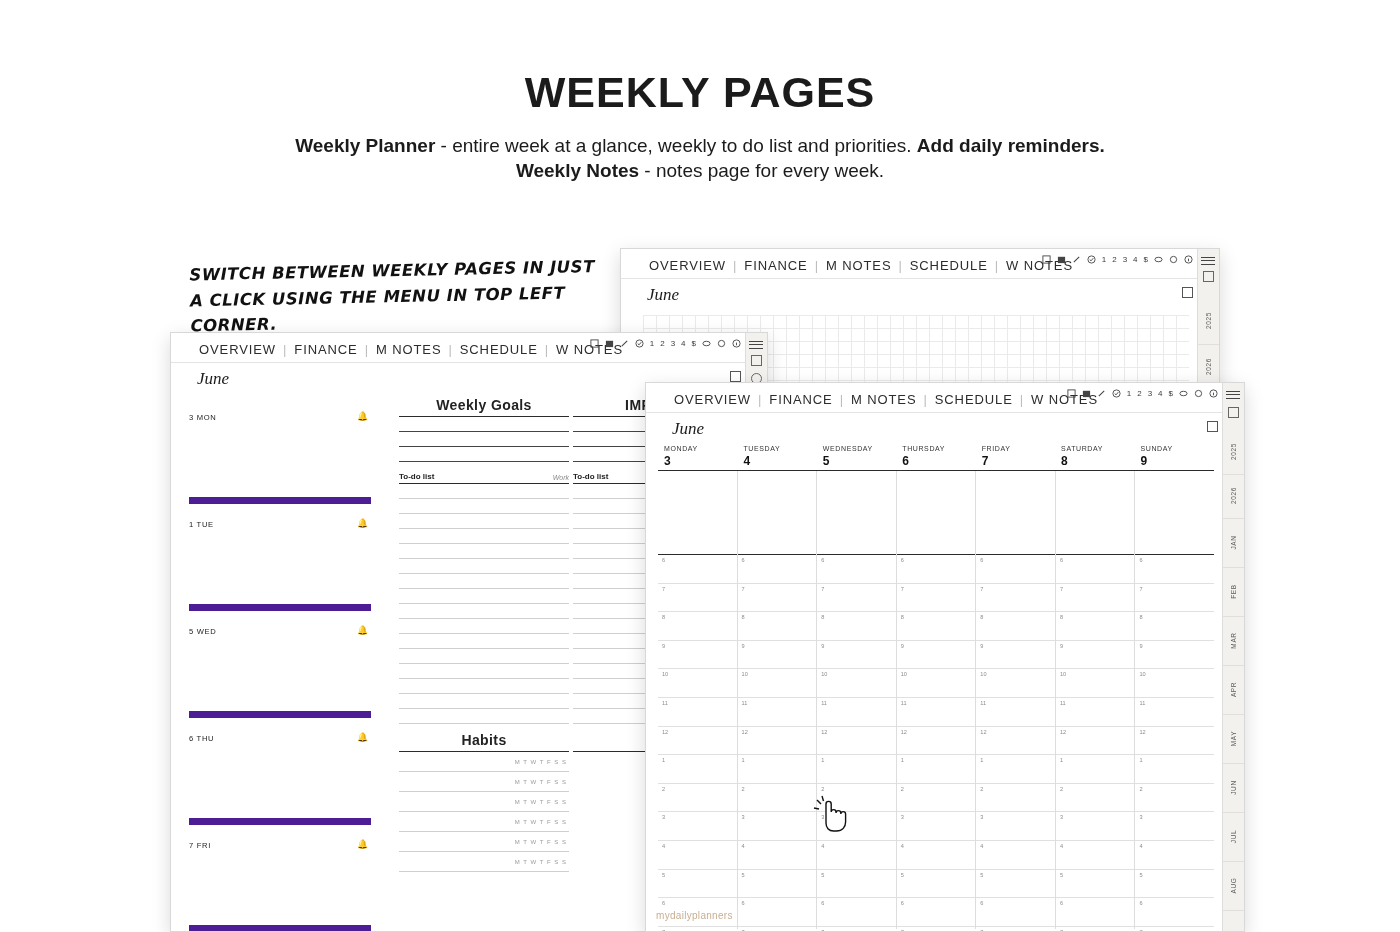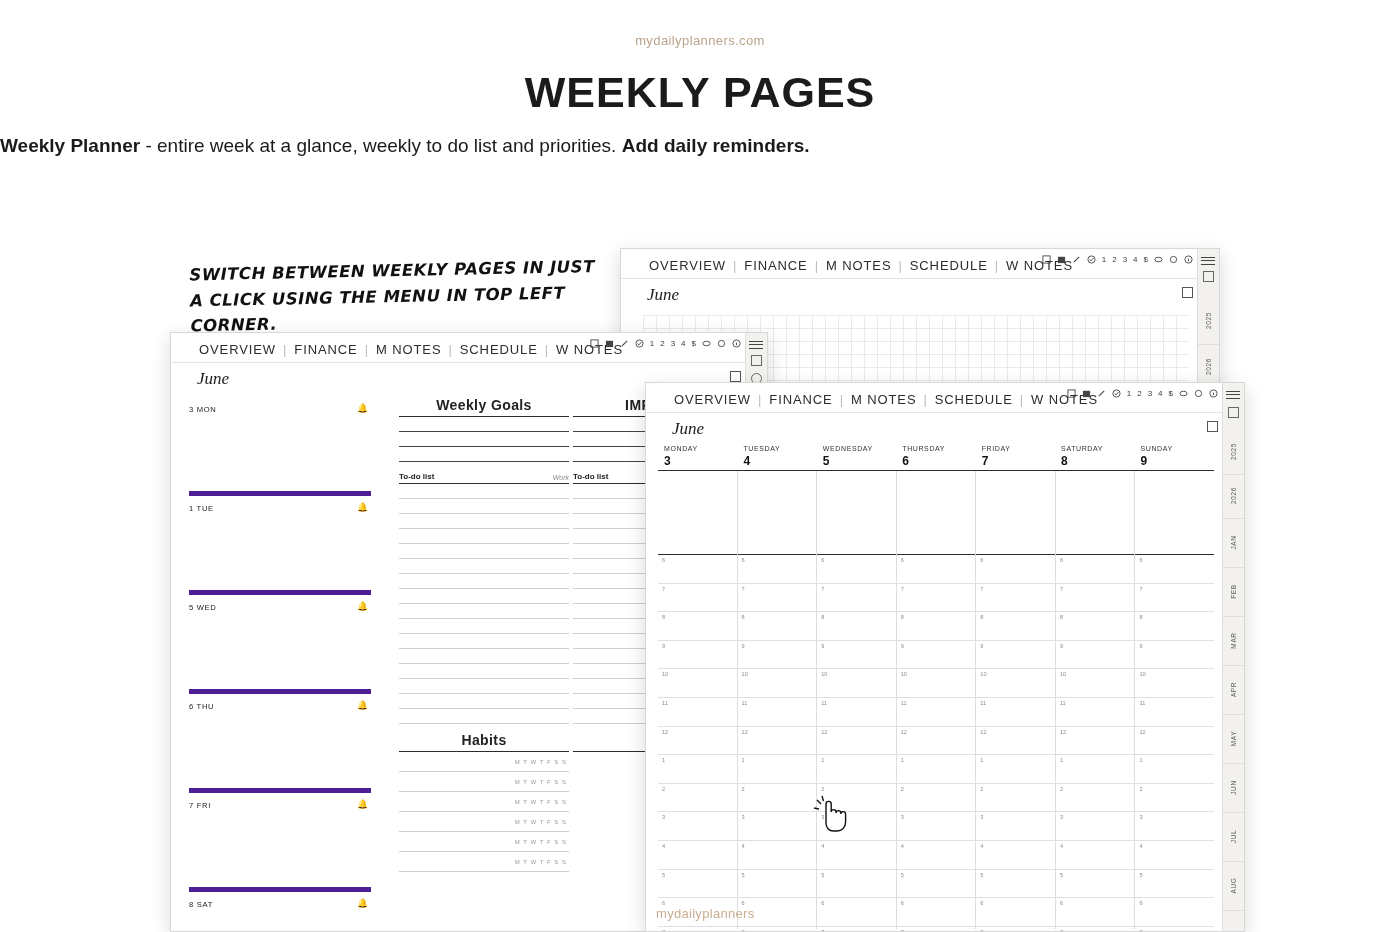--- a/index.html
+++ b/index.html
@@ -166,7 +166,6 @@
 
 <div id="root">
 
-  <div class="site-url">mydailyplanners.com</div>
   <div class="main-title">WEEKLY PAGES</div>
 
   <div class="subtitle-block">

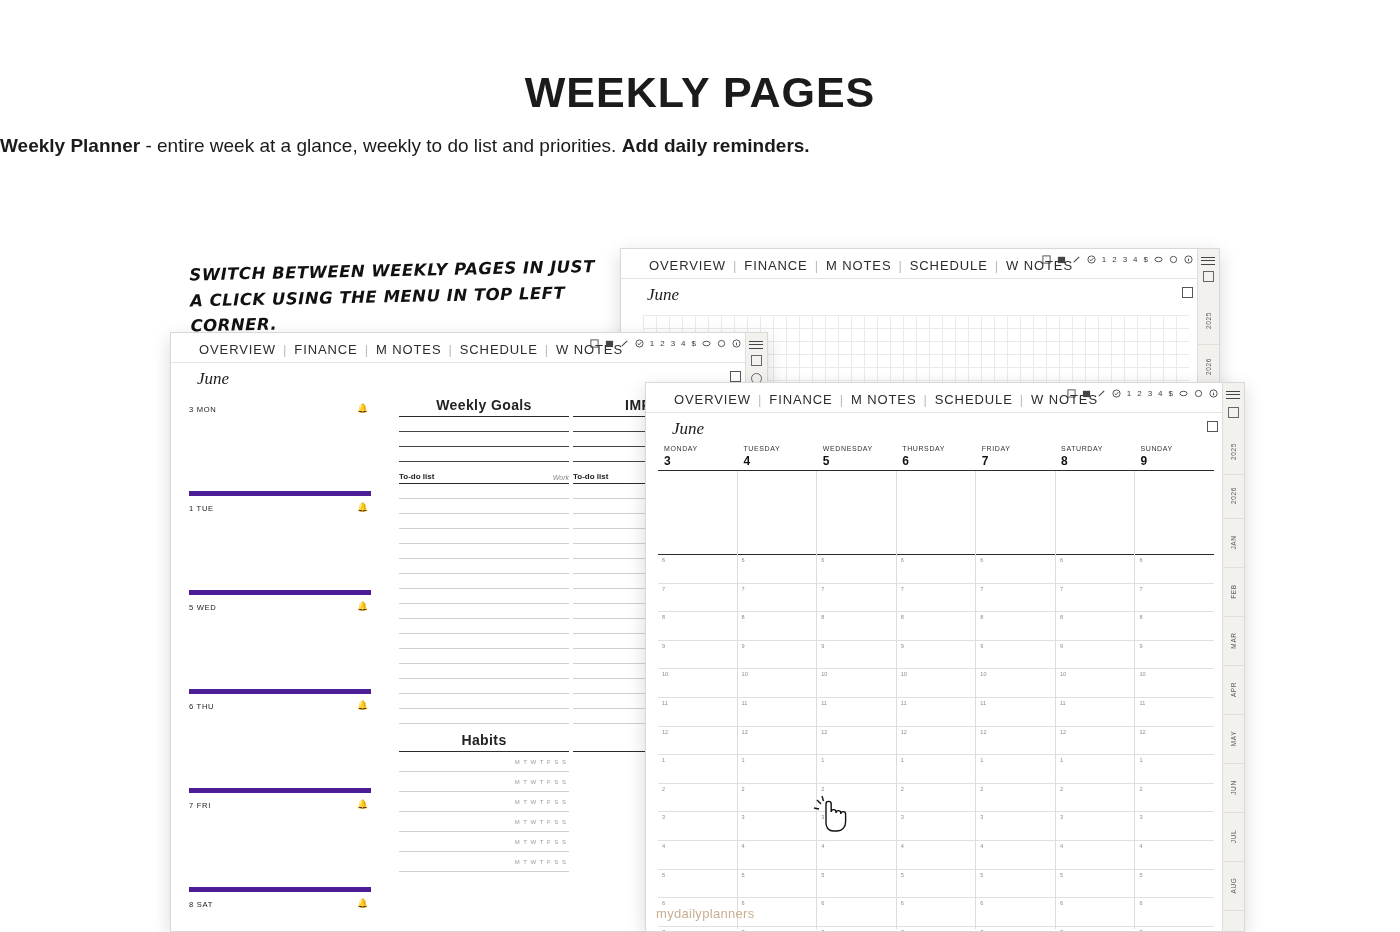--- a/index.html
+++ b/index.html
@@ -27,6 +27,7 @@
   }
   .subtitle-block {
     position: absolute; top: 135px; left: 0; width: 1400px;
+    text-align: center;
     font-size: 19px; color: #1b1b1b; line-height: 1.17;
   }
   .subtitle-block div { margin-bottom: 3px; }

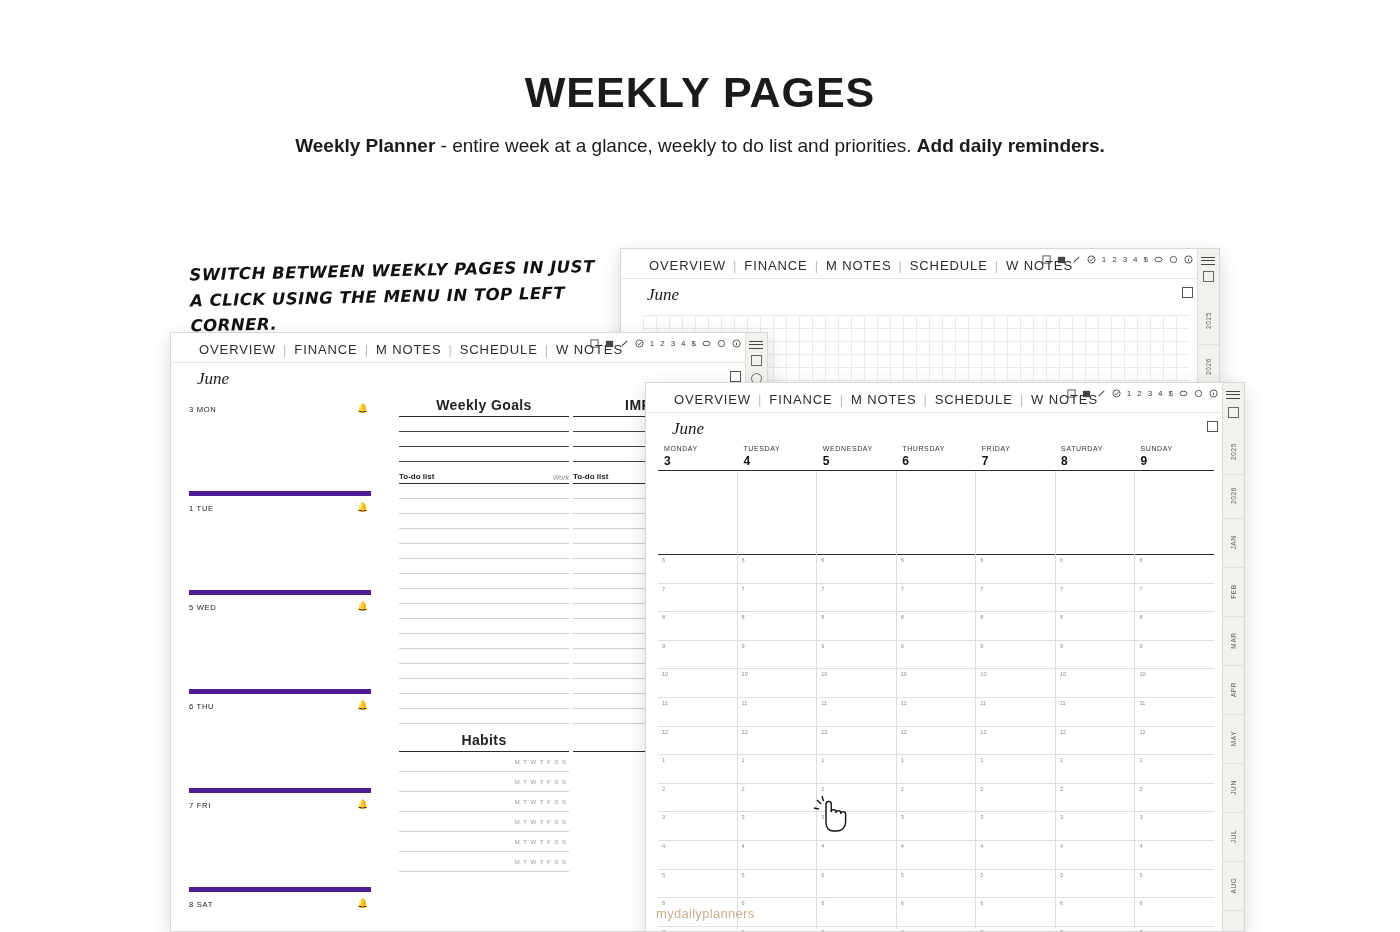--- a/index.html
+++ b/index.html
@@ -172,6 +172,9 @@
   <div class="subtitle-block">
     <div>
       <span class="sb-strong">Weekly Planner</span><span> - entire week at a glance, weekly to do list and priorities. </span><span class="sb-strong">Add daily reminders.</span>
+    </div>
+    <div>
+      <span class="sb-strong">Weekly Notes</span><span> - notes page for every week.</span>
     </div>
   </div>
 

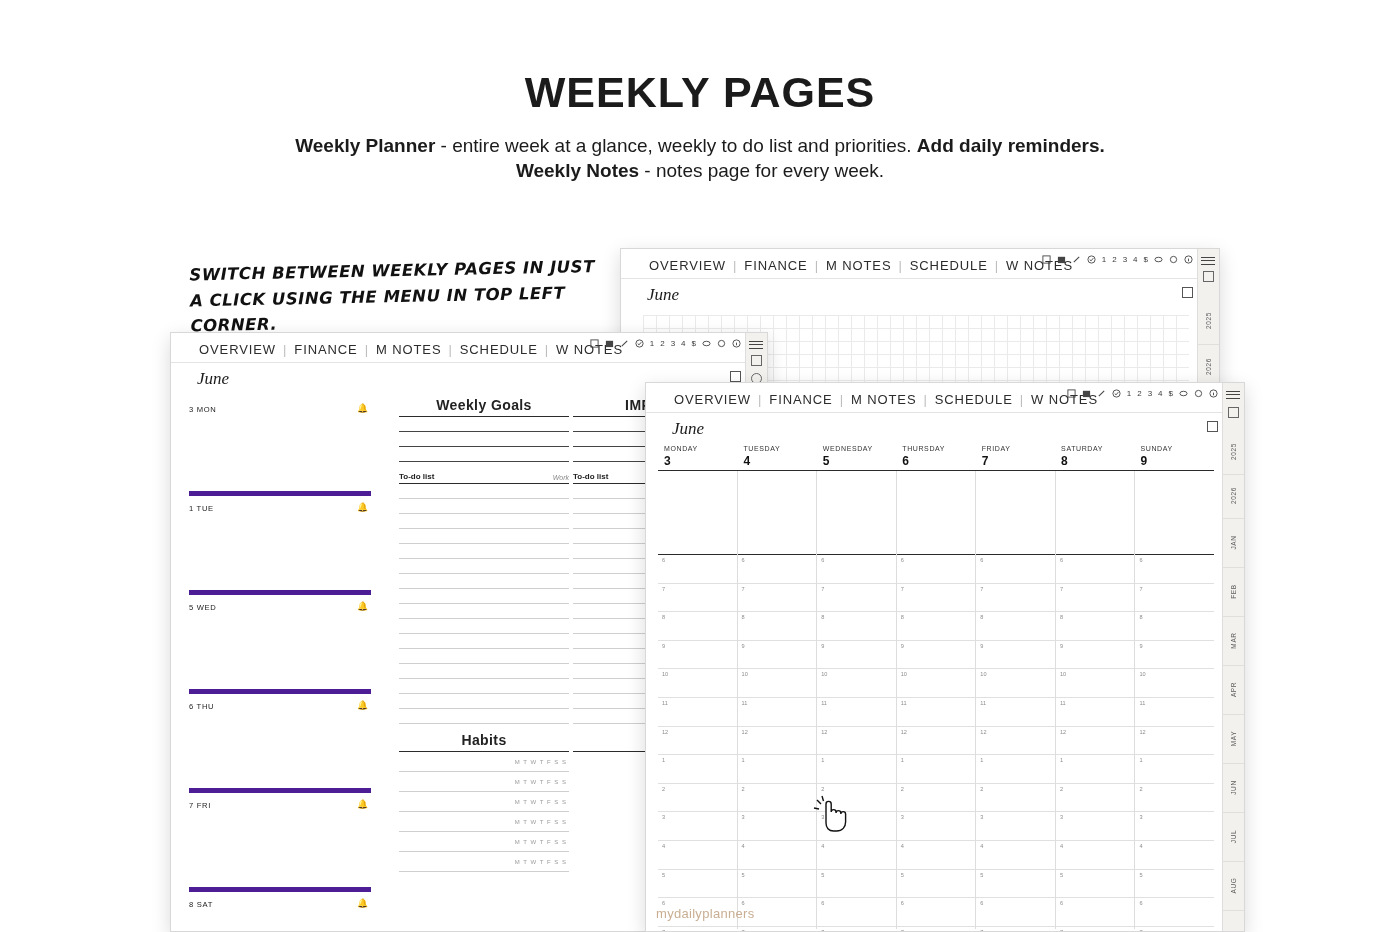--- a/index.html
+++ b/index.html
@@ -115,7 +115,7 @@
   
   #page1 { left: 170px; top: 332px; width: 598px; height: 600px; }
   #page1 .col-left { position: absolute; left: 0; top: 64px; width: 218px; bottom: 0; }
-  .day-row { position: relative; height: 95px; border-bottom: 5px solid #4c1d95; margin: 4px 18px; }
+  .day-row { position: relative; height: 95px; border-bottom: 7px solid #4c1d95; margin: 12px 18px; }
   .day-row .dlabel { position: absolute; left: 0; top: 4px; font-size: 7.6px; letter-spacing: .7px; color: #222; }
   .bell { position: absolute; right: 2px; top: 2px; font-size: 9px; color: #d9a99a; }
   .midcol { position: absolute; left: 228px; top: 64px; width: 170px; bottom: 0; }

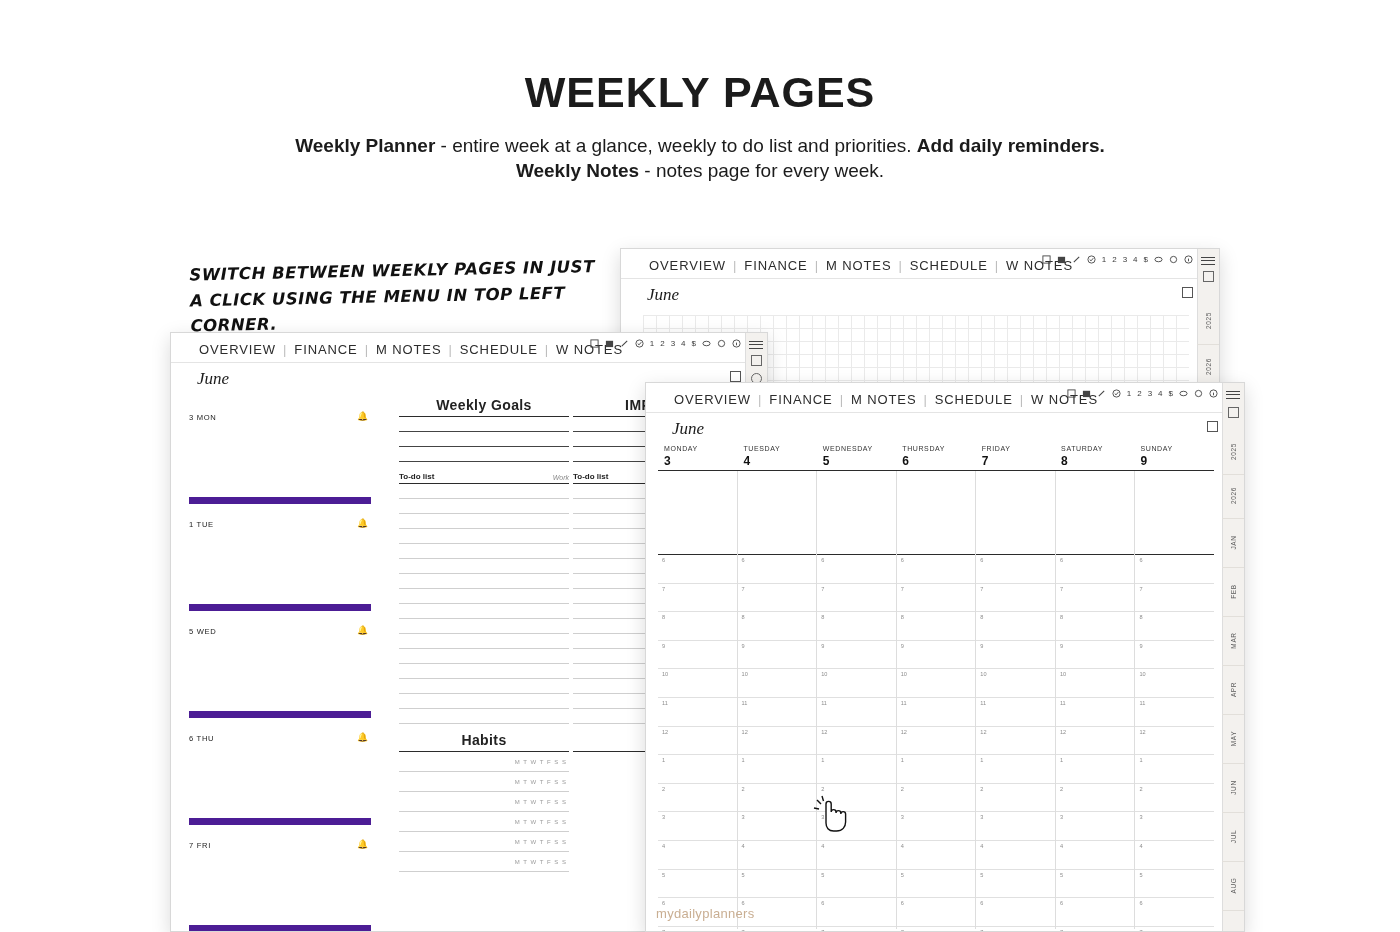--- a/index.html
+++ b/index.html
@@ -154,7 +154,7 @@
   .blank-top { height: 84px; border-bottom: 1px solid #2b2b2b; }
   .wm {
     position:absolute; left: 10px; bottom: 10px;
-    font-size: 13px; color: #c9ae92; letter-spacing: .3px;
+    font-size: 10px; color: #c9ae92; letter-spacing: .3px;
   }
   
   .cursor {

